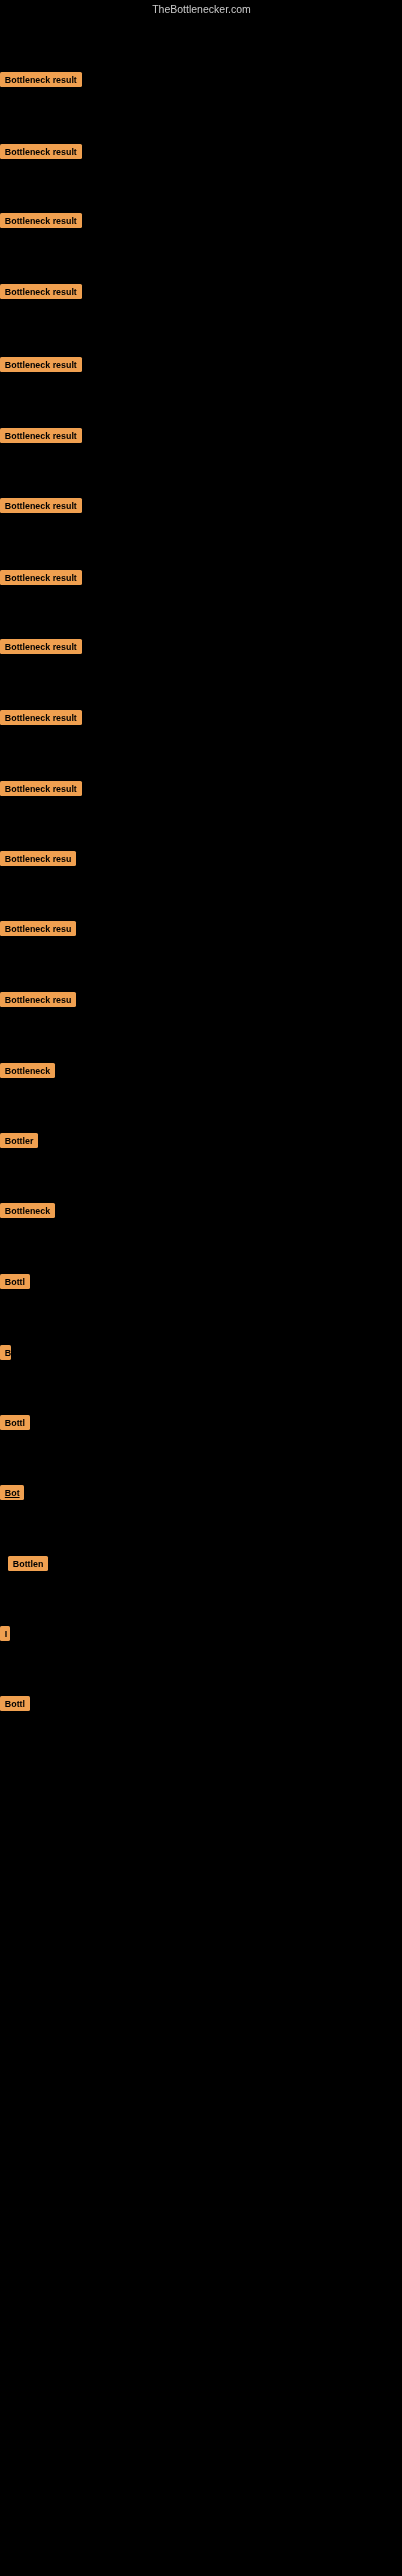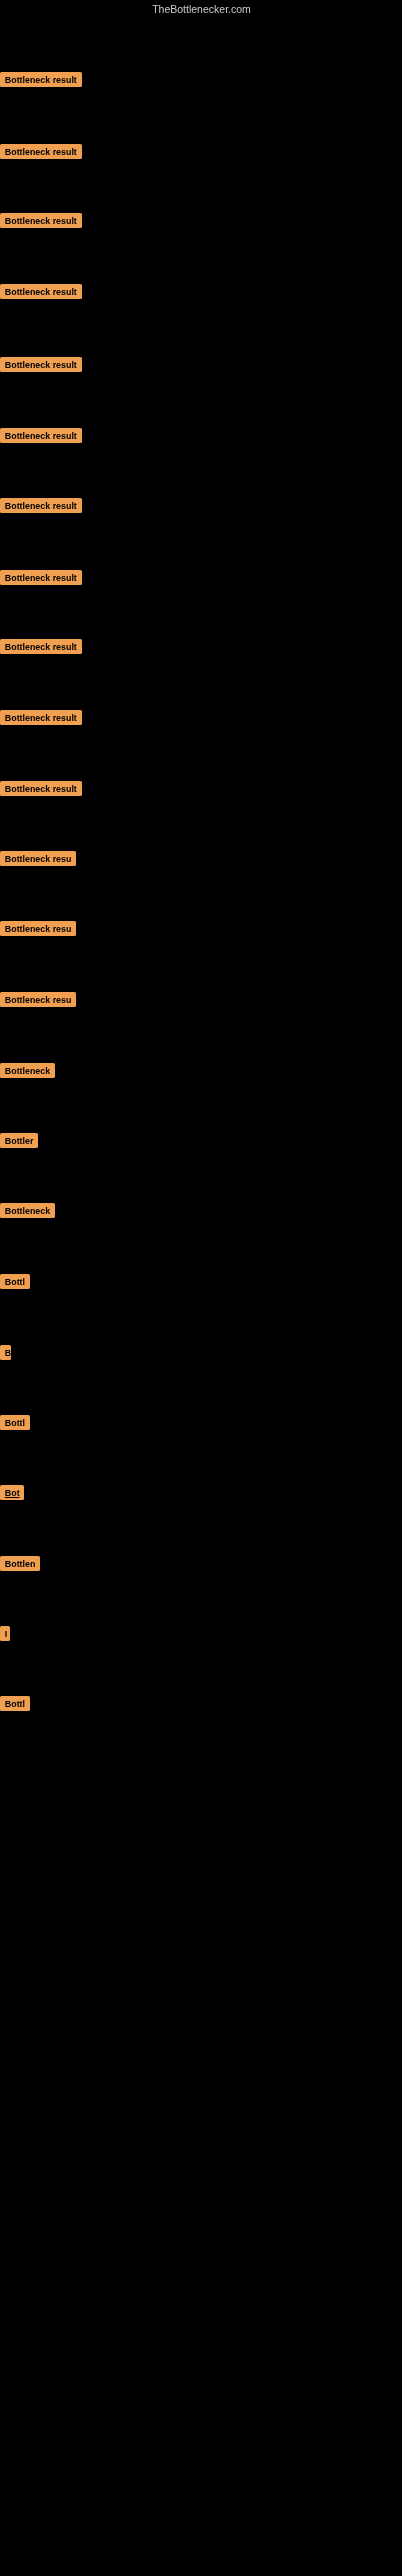--- a/index.html
+++ b/index.html
@@ -69,7 +69,7 @@
     <div class="badge-container" style="top: 1319px; left: 0px;"><span class="bottleneck-badge" style="max-width: 11.3px;">B</span></div>
     <div class="badge-container" style="top: 1389px; left: 0px;"><span class="bottleneck-badge" style="max-width: 40px;">Bottl</span></div>
     <div class="badge-container" style="top: 1459px; left: 0px;"><span class="bottleneck-badge" style="max-width: 24px; text-decoration: underline;">Bot</span></div>
-    <div class="badge-container" style="top: 1530px; left: 0px;"><span class="bottleneck-badge" style="max-width: 50px;">Bottlen</span></div>
+    <div class="badge-container" style="top: 1530px; left: 8px;"><span class="bottleneck-badge" style="max-width: 50px;">Bottlen</span></div>
     <div class="badge-container" style="top: 1600px; left: 0px;"><span class="bottleneck-badge" style="max-width: 6.4px;">I</span></div>
     <div class="badge-container" style="top: 1670px; left: 0px;"><span class="bottleneck-badge" style="max-width: 37px;">Bottl</span></div>
   </div>

